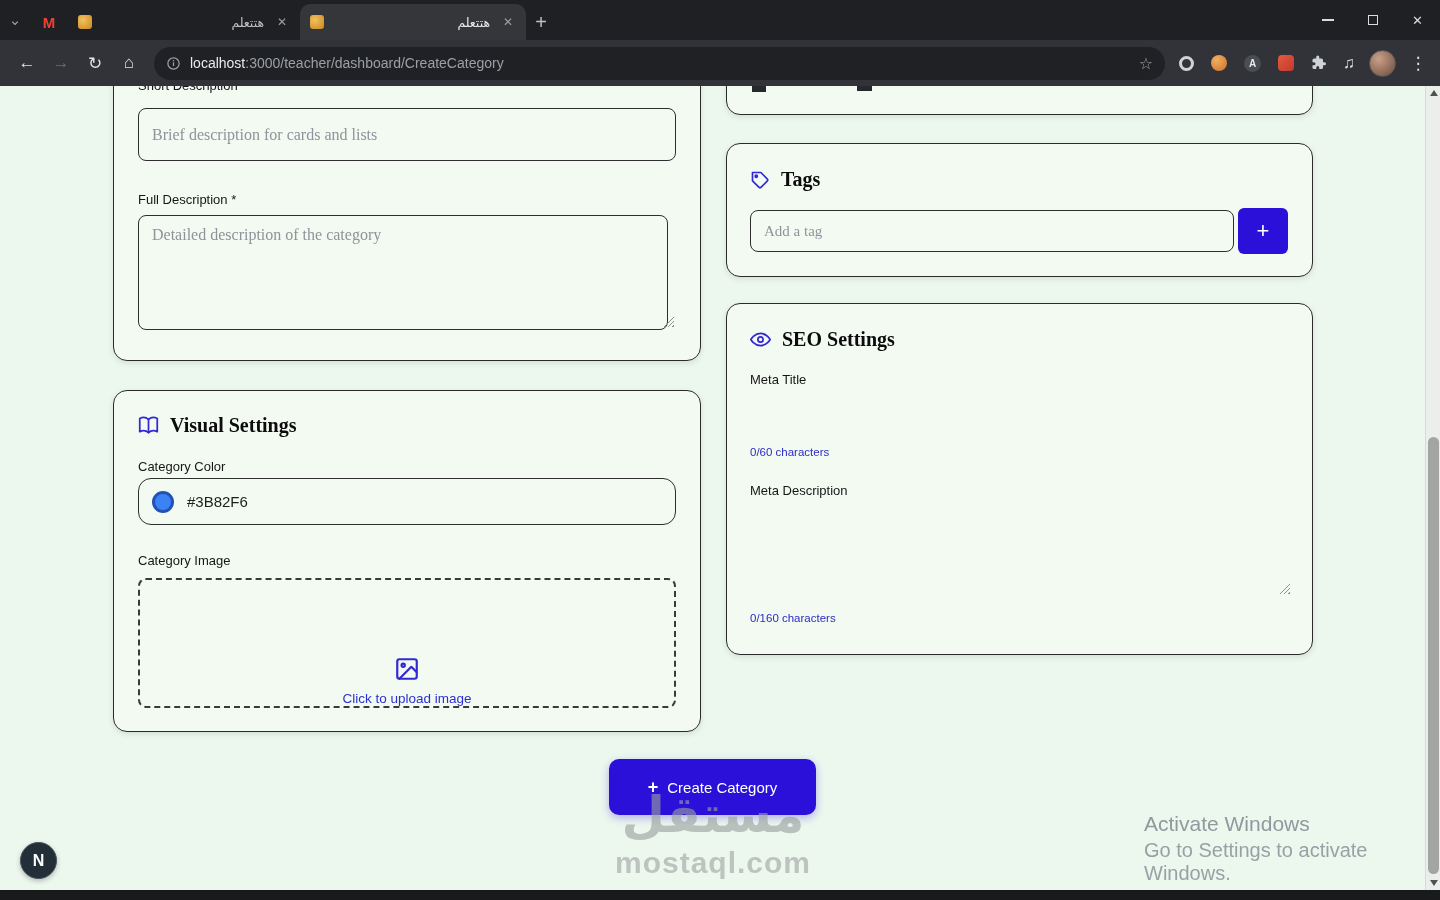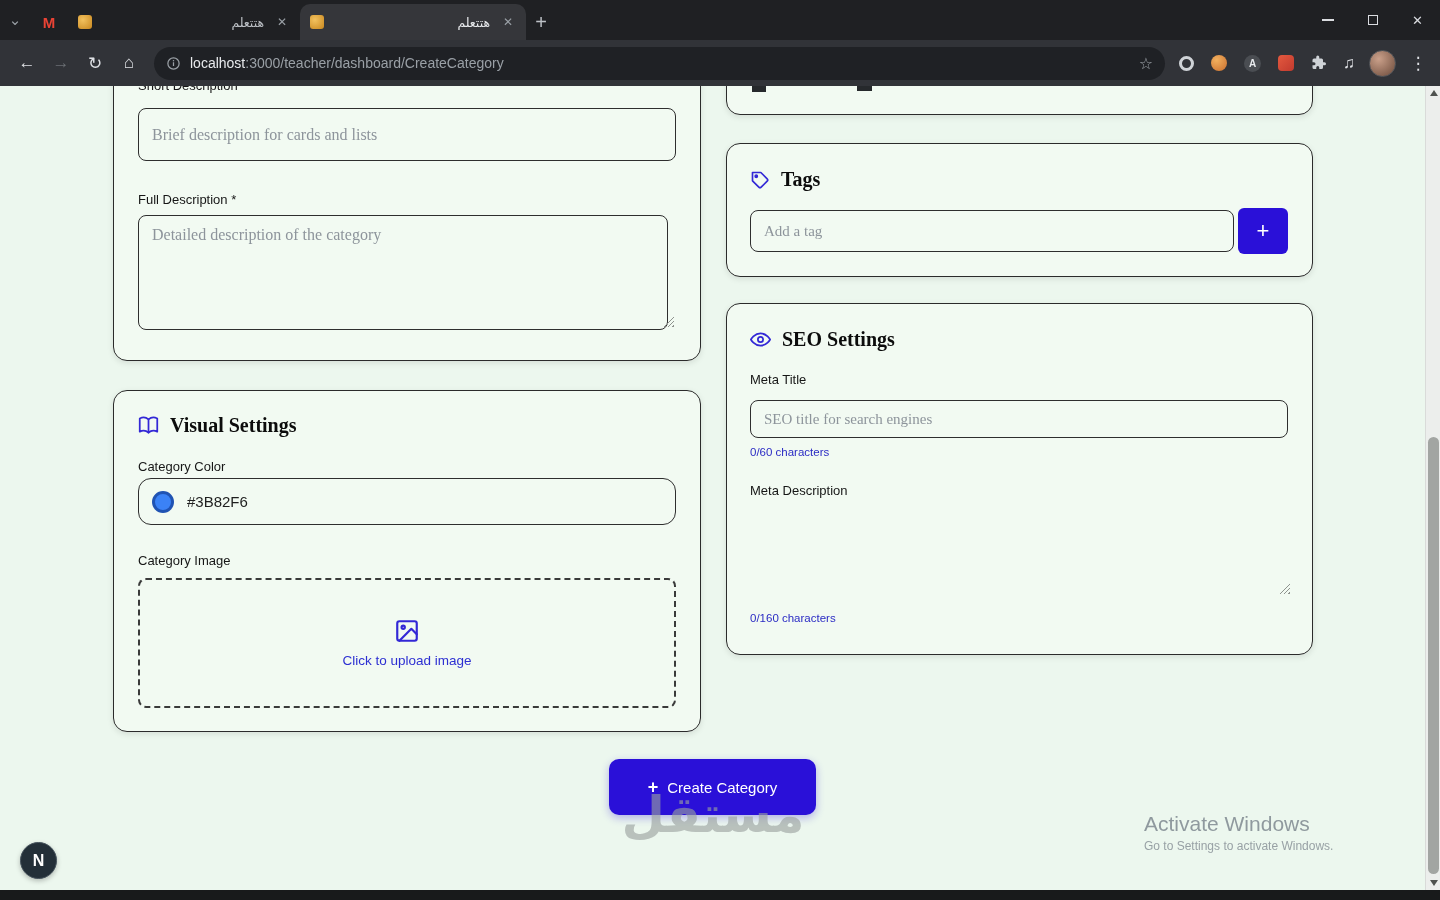--- a/index.html
+++ b/index.html
@@ -246,7 +246,6 @@
       <span>SEO Settings</span>
     </div>
     <div class="lbl" style="left:750px; top:286px;">Meta Title</div>
-    <input class="tin" style="left: 750px; top: 314px; width: 538px; height: 38px; font-size: 15px;" placeholder="SEO title for search engines">
     <div class="cnt" style="left:750px; top:360px;">0/60 characters</div>
     <div class="lbl" style="left:750px; top:397px;">Meta Description</div>
     <div class="grip" style="left:1279px; top:497px;"></div>

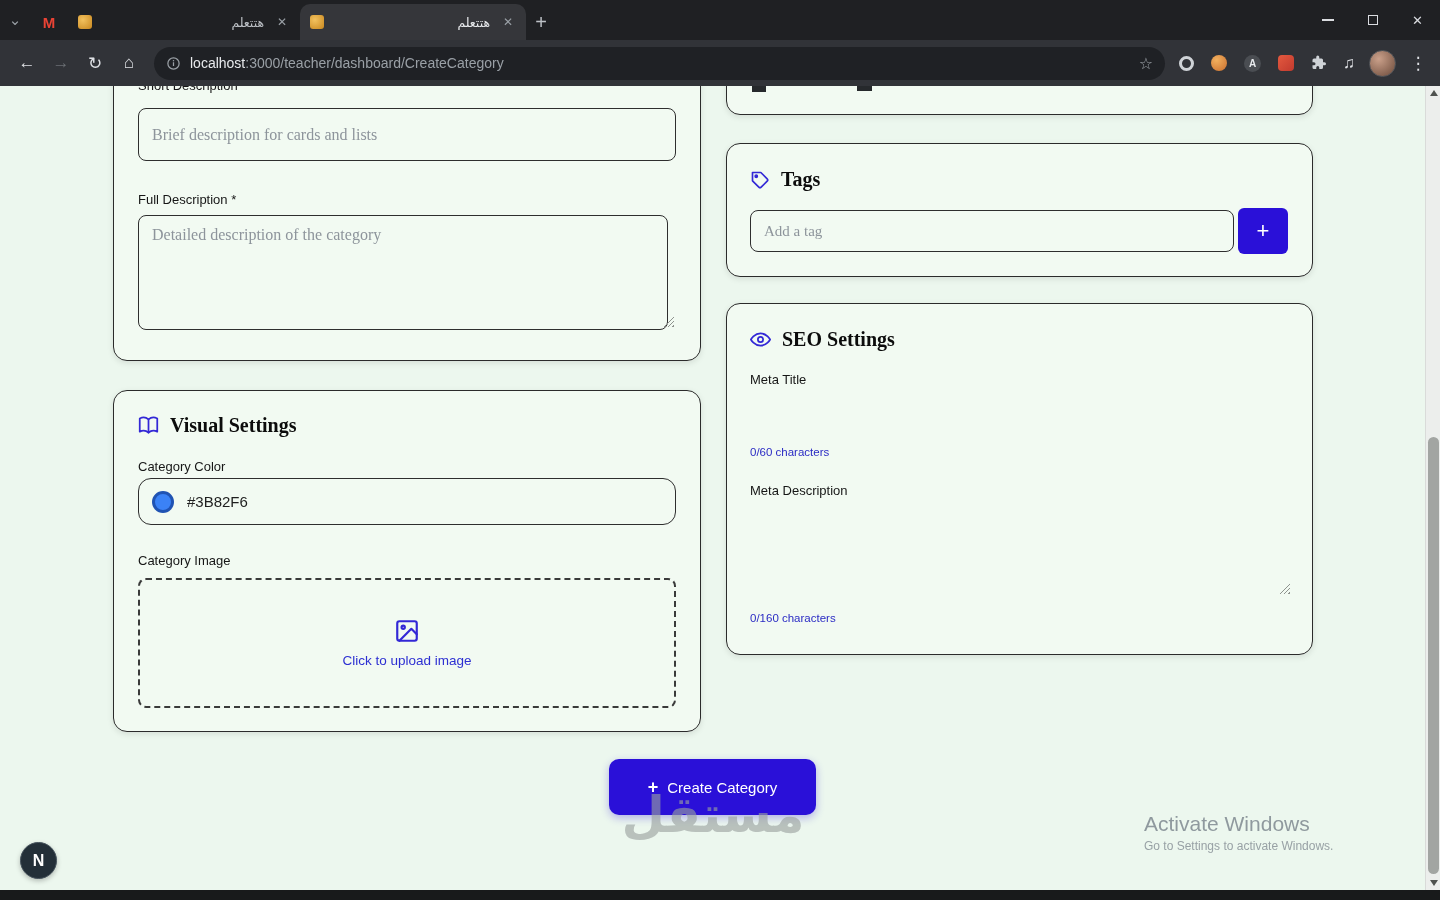--- a/index.html
+++ b/index.html
@@ -213,7 +213,7 @@
       <span class="colorval">#3B82F6</span>
     </div>
     <div class="lbl" style="left:138px; top:467px;">Category Image</div>
-    <div class="upload" style="left:138px; top:492px; width:538px; height:130px;">
+    <div class="upload" style="left:138px; top:492px; width:538px; height:130px;justify-content:flex-end;">
       <svg viewBox="0 0 24 24" width="26" height="26" fill="none" stroke="#3328d6" stroke-width="2" stroke-linecap="round" stroke-linejoin="round">
         <rect x="3" y="3" width="18" height="18" rx="2"></rect>
         <circle cx="8.5" cy="8.5" r="1.5"></circle>

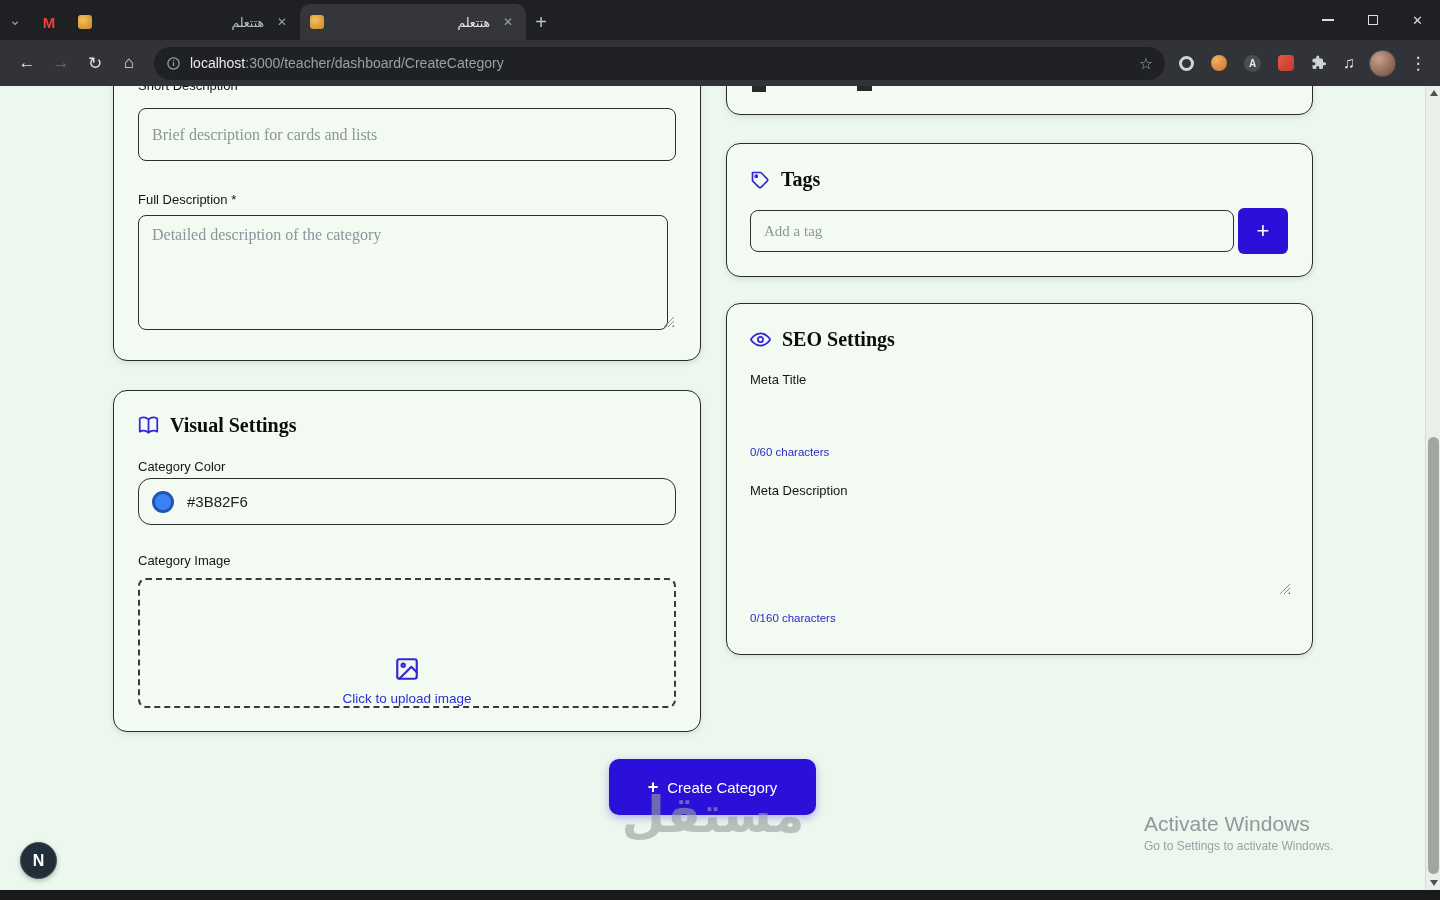--- a/index.html
+++ b/index.html
@@ -257,6 +257,7 @@
     </button>
 
     <div class="wm-ar">مستقل</div>
+    <div class="wm-en">mostaql.com</div>
     <div class="act1">Activate Windows</div>
     <div class="act2">Go to Settings to activate Windows.</div>
     <div class="nbadge">N</div>

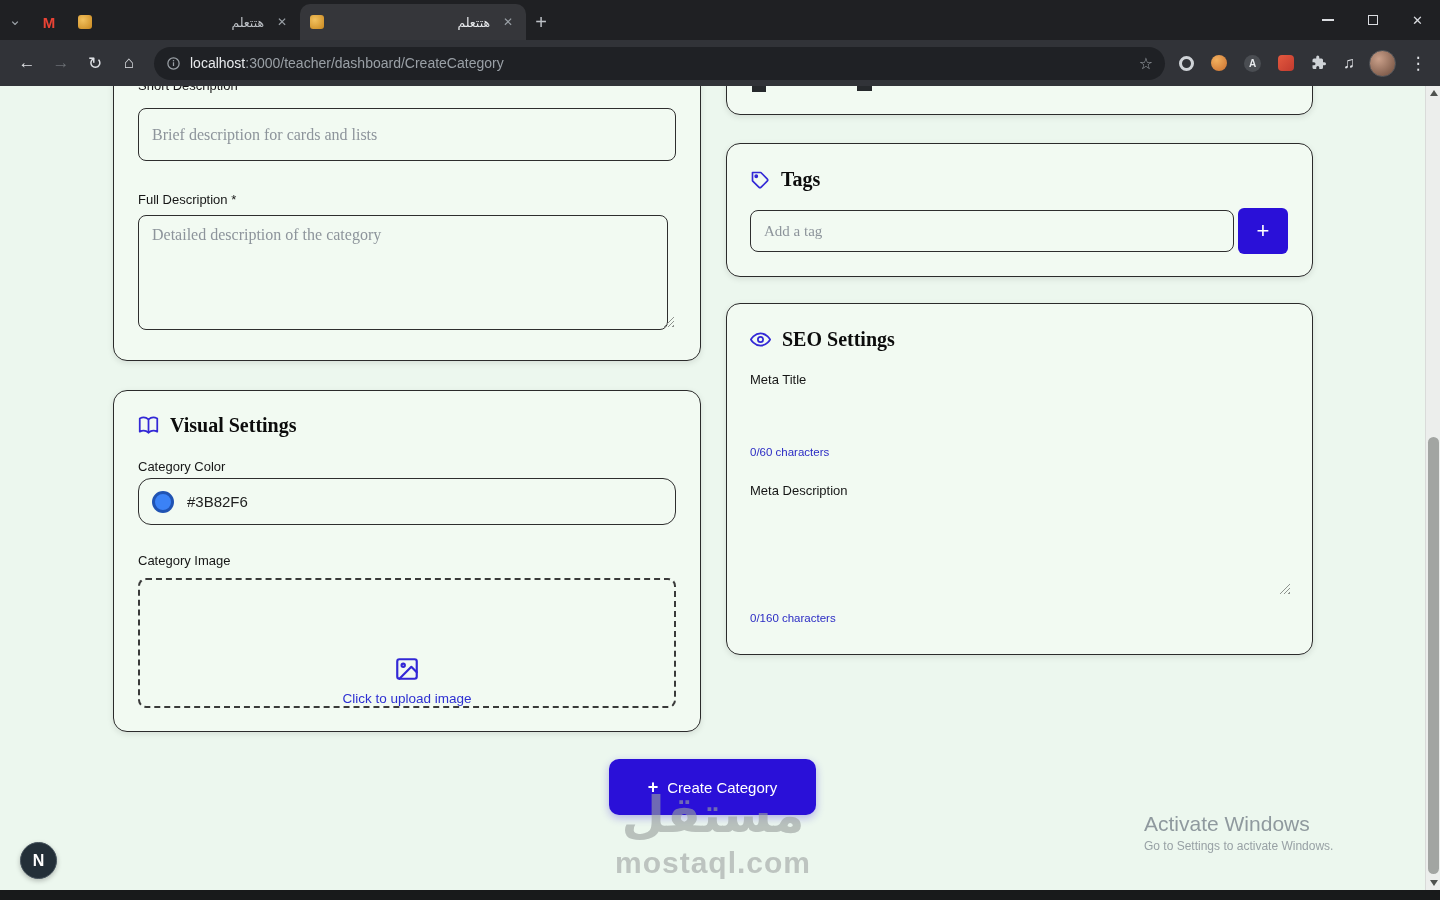--- a/index.html
+++ b/index.html
@@ -105,7 +105,7 @@
            font-weight:bold; font-size:30px; color:#aeb4b1; opacity:.75; letter-spacing:1px;
            pointer-events:none; }
   .act1 { position:absolute; left:1144px; top:726px; font-size:21px; color:#8f999e; }
-  .act2 { position:absolute; left:1144px; top:753px; font-size:12px; color:#98a1a5; }
+  .act2 { position:absolute; left:1144px; top:753px; font-size:20px; color:#98a1a5; }
   .nbadge { position:absolute; left:20px; top:756px; width:37px; height:37px; border-radius:50%;
             background:#232f38; border:1px solid #45525c; color:#fff; font-size:16px; font-weight:bold;
             display:flex; align-items:center; justify-content:center; cursor:pointer;

